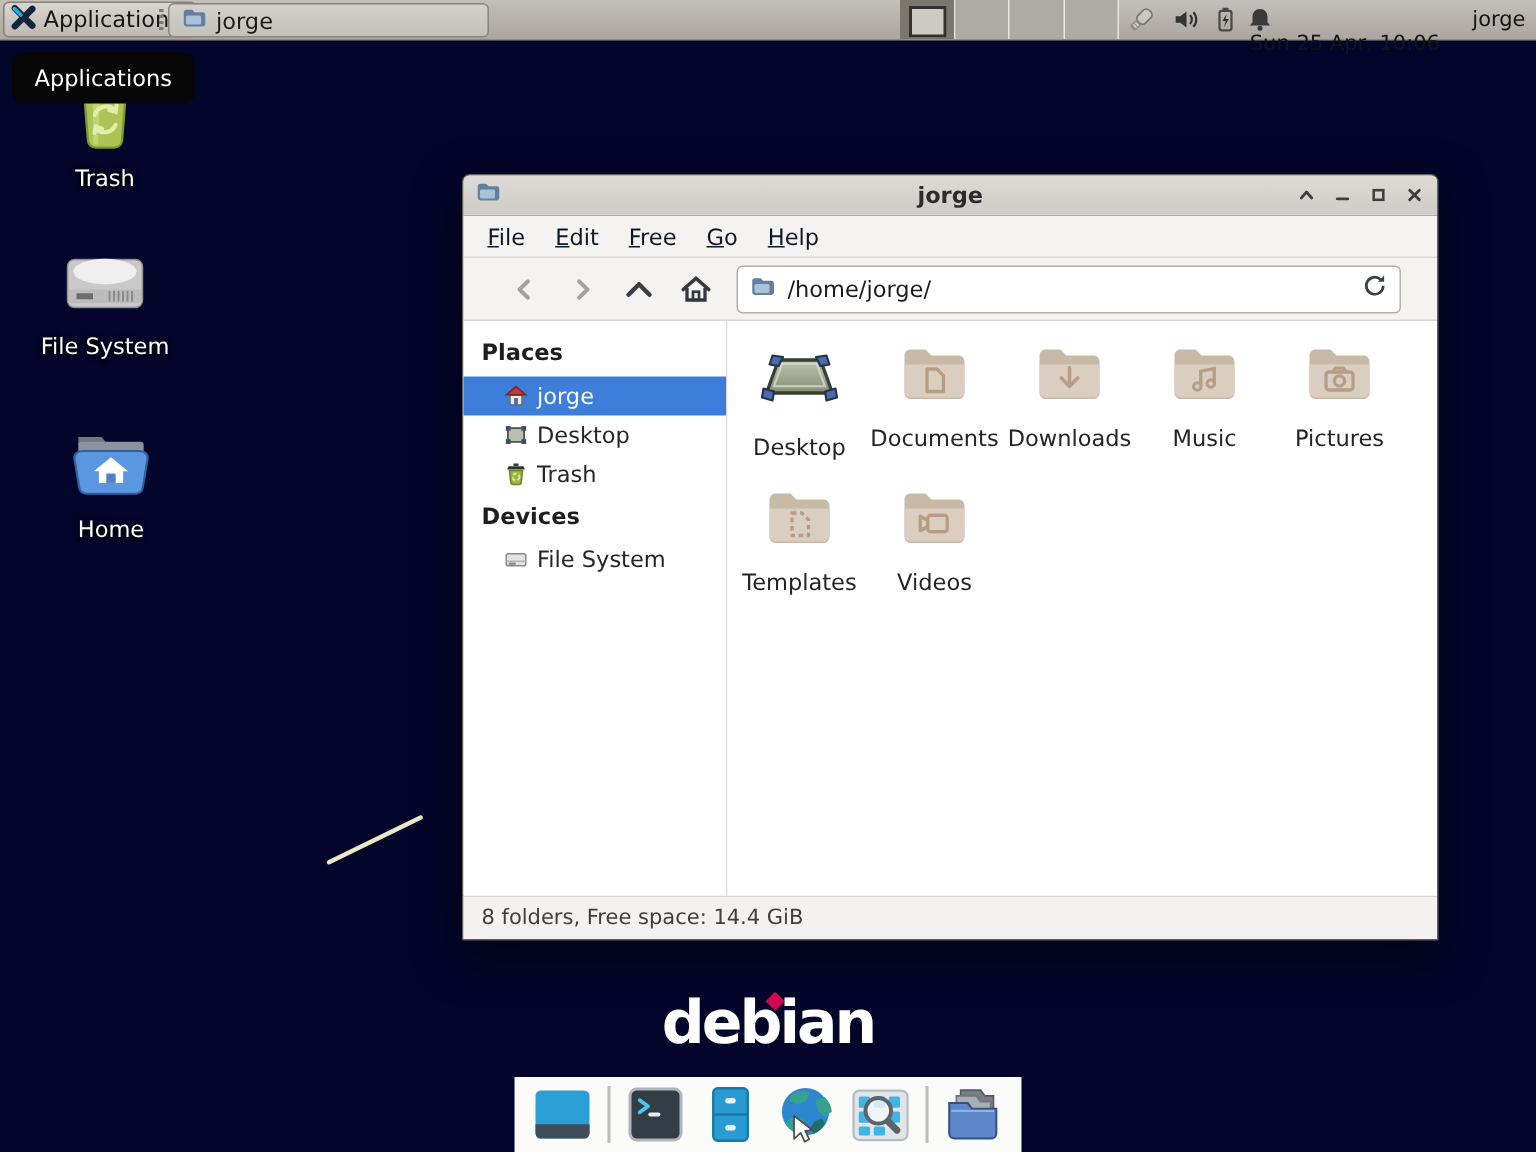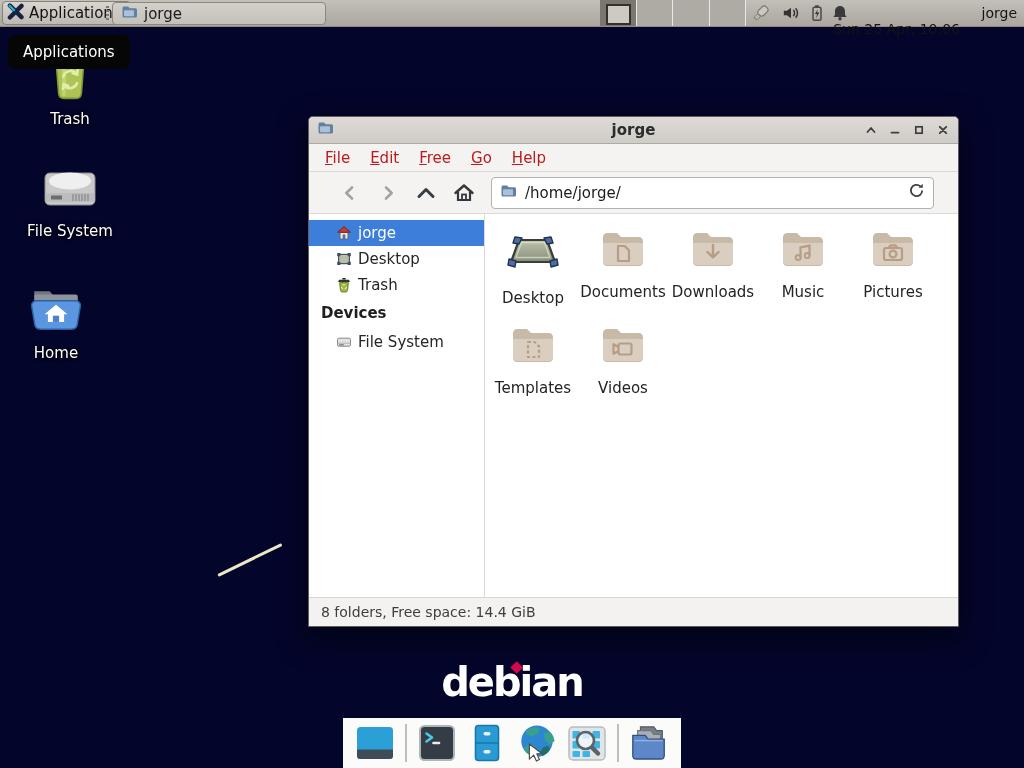--- a/index.html
+++ b/index.html
@@ -63,7 +63,7 @@
 
   .menubar{height:27px;background:#f4f3f1;border-bottom:1px solid #dcdad7;display:flex;
            align-items:center;padding-left:6px}
-  .mi{padding:3px 10px;font-size:15px;color:#b91c1c}
+  .mi{padding:3px 10px;font-size:15px;color:#0f172a}
   .mi::first-letter{text-decoration:underline}
 
   .toolbar{height:41px;background:#f4f3f1;border-bottom:1px solid #dcdad7;display:flex;

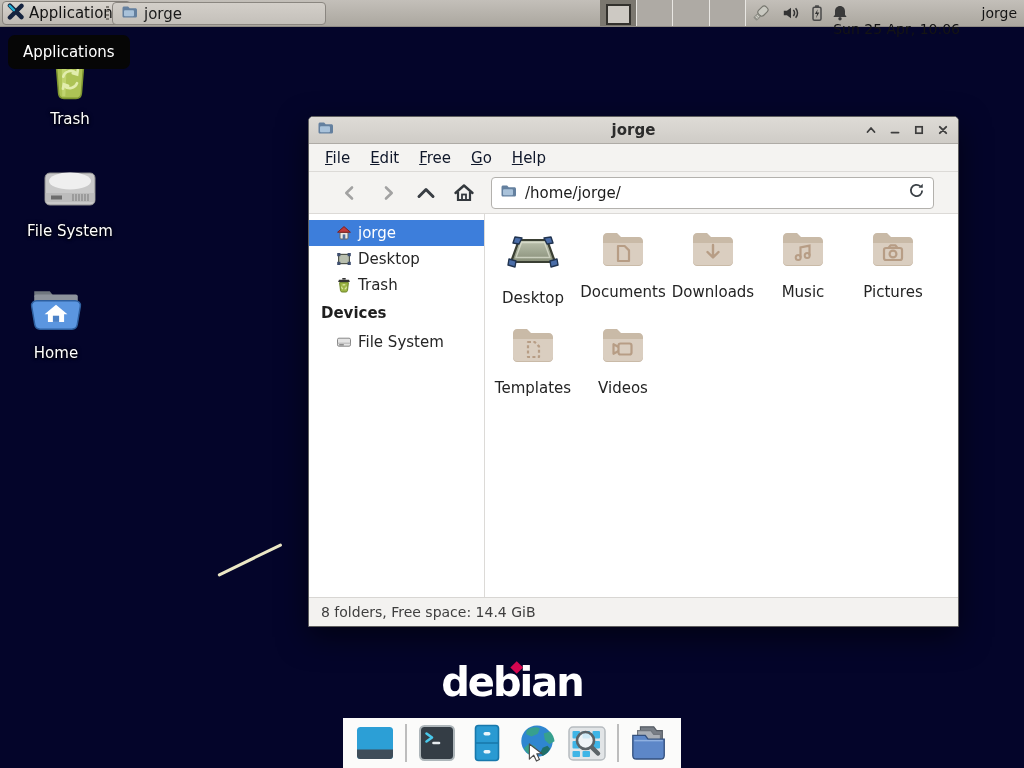--- a/index.html
+++ b/index.html
@@ -300,6 +300,7 @@
 
   <div class="content">
     <div class="sidebar">
+      <div class="side-header">Places</div>
 
 
       <div class="side-row selected">

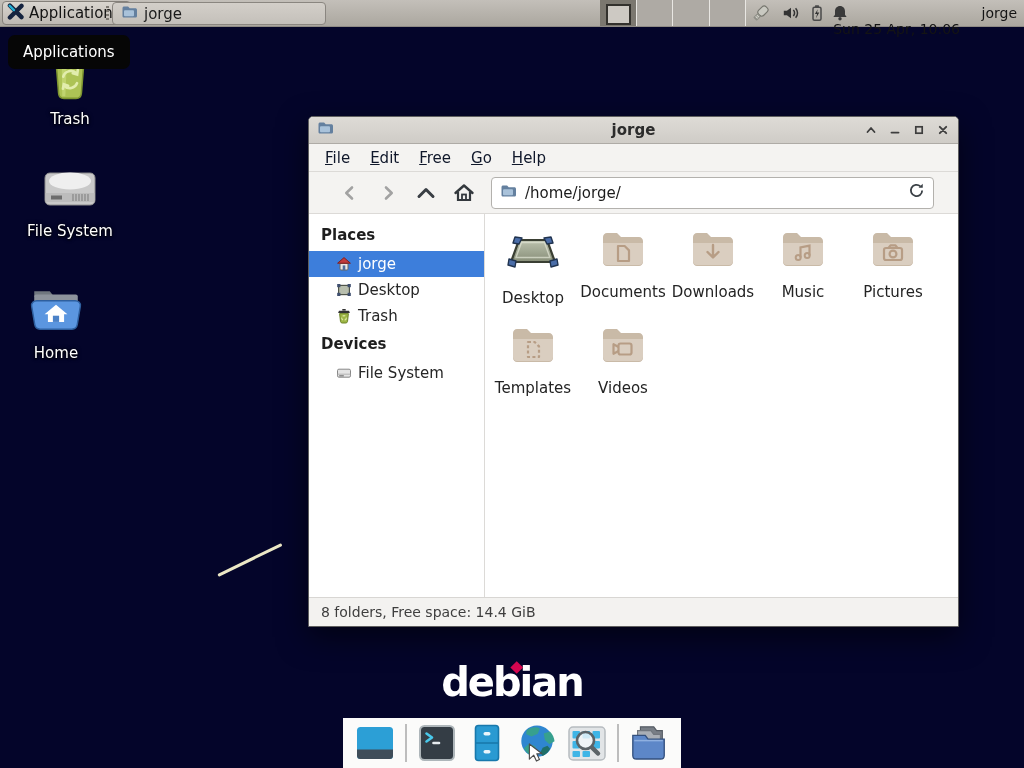--- a/index.html
+++ b/index.html
@@ -38,7 +38,7 @@
   .desk-icon .lbl{color:#fff;font-size:15px;text-shadow:0 1px 2px #000,0 0 4px #000}
   .di-trash{left:20px;top:44px}
   .di-fs{left:20px;top:164px}
-  .di-home{left:6px;top:284px}
+  .di-home{left:24px;top:284px}
 
   
   .artifact-line{position:absolute;left:218px;top:574px;width:71px;height:3px;background:#ece8c6;

